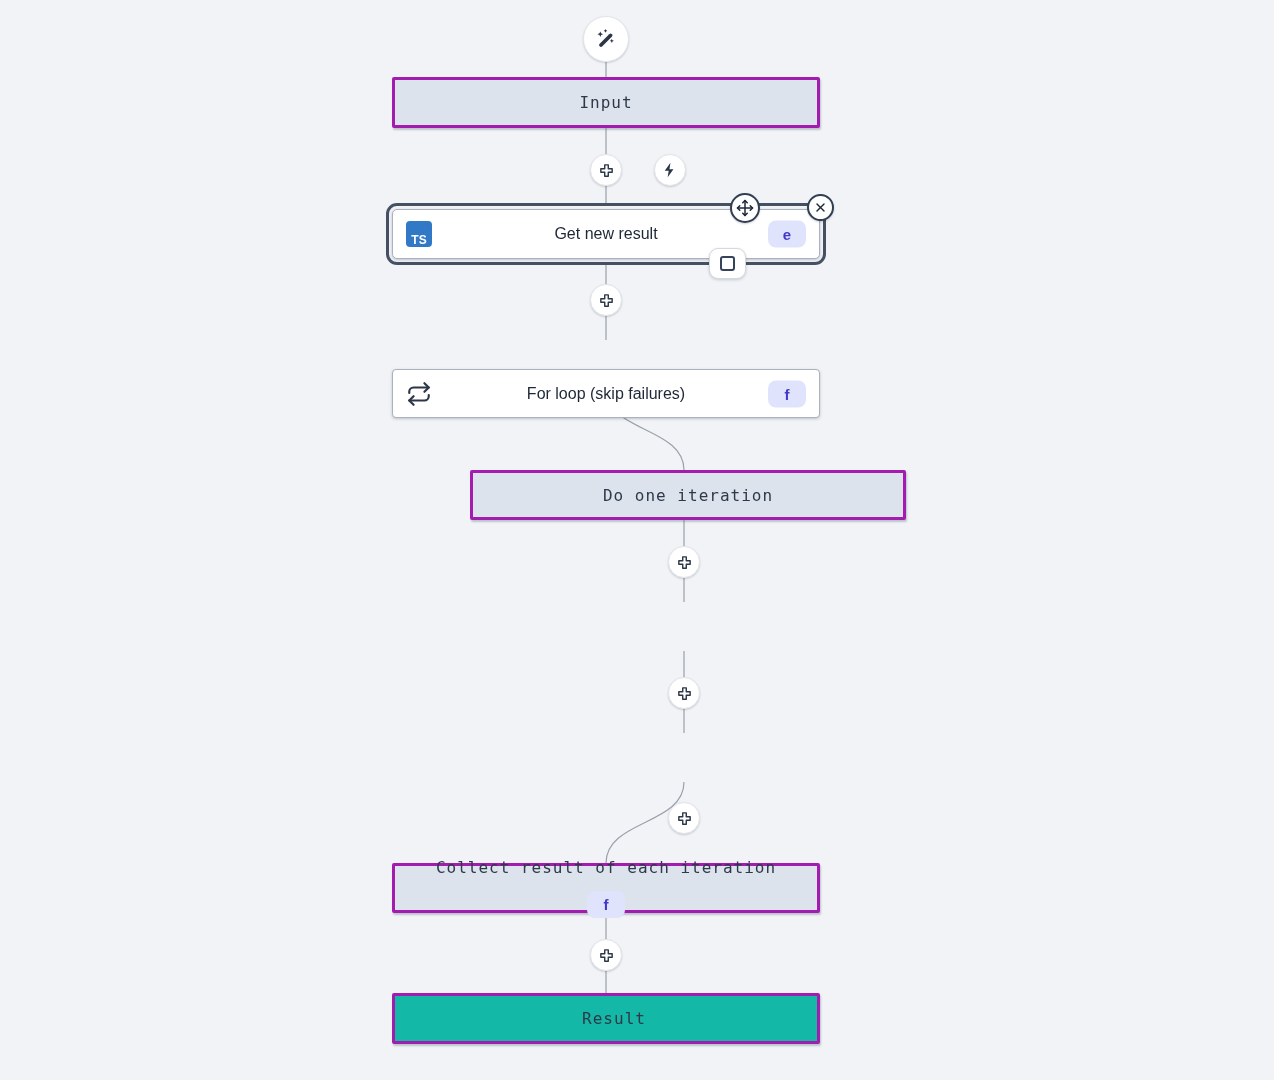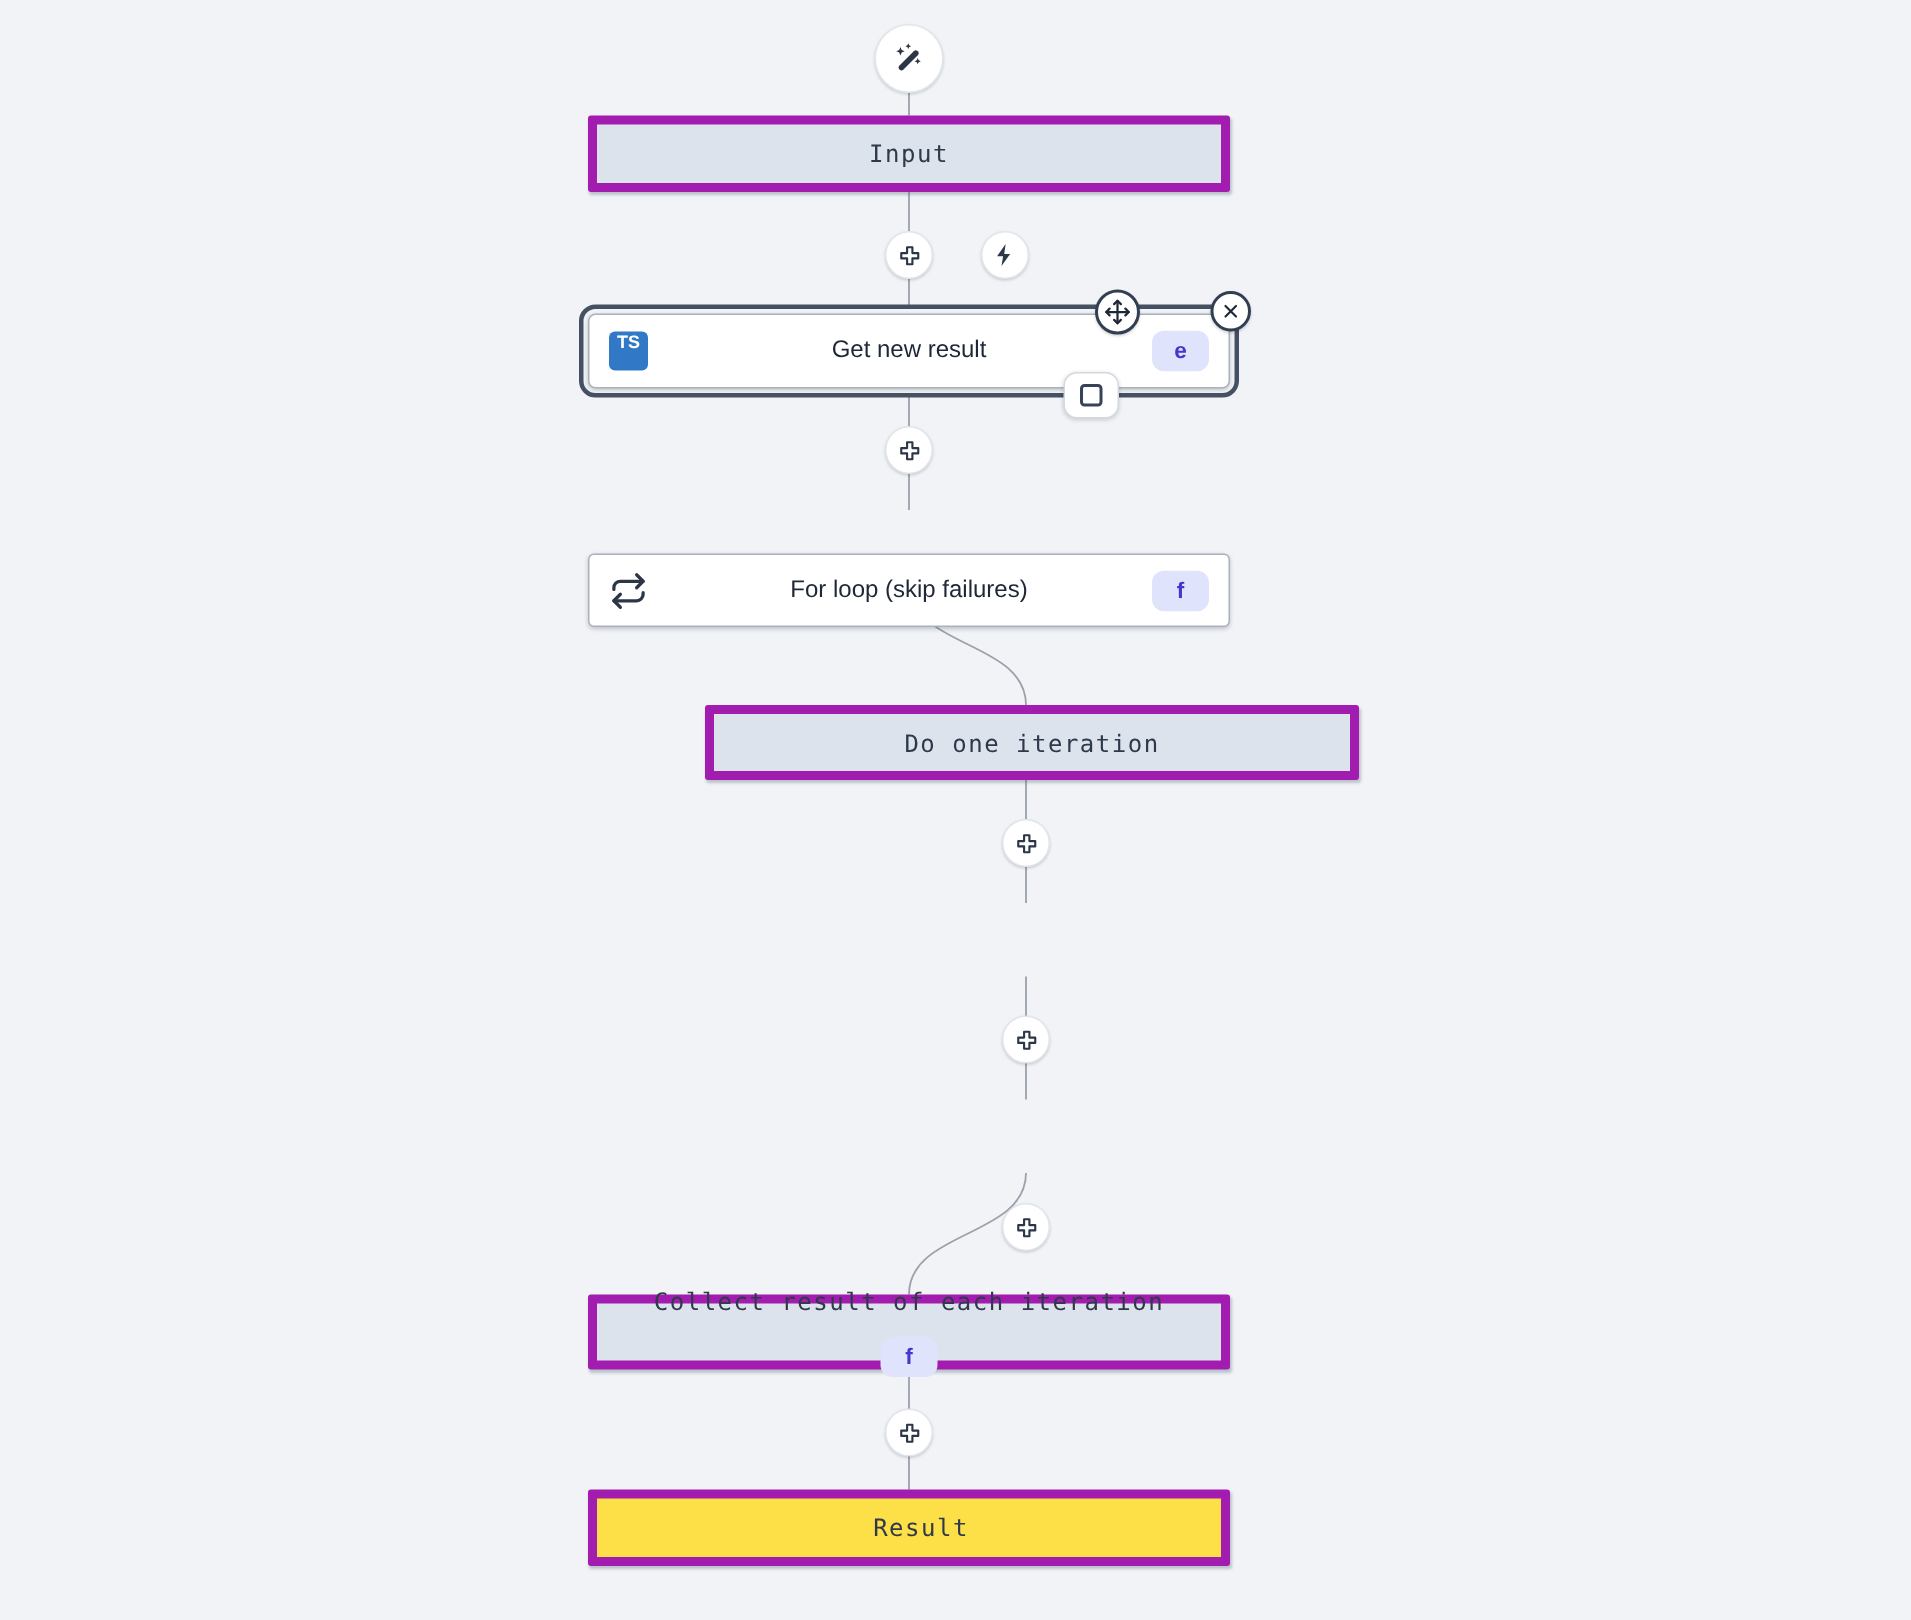--- a/index.html
+++ b/index.html
@@ -15,7 +15,7 @@
   
   .vnode {
     position:absolute; display:flex; align-items:center; justify-content:center;
-    background:#dce3ec; border:6px solid #a21caf; border-radius:2px;
+    background:#dce3ec; border:3px solid #a21caf; border-radius:2px;
     box-shadow:1px 2px 2px rgba(90,102,119,.35);
     font-family:"DejaVu Sans Mono", monospace;
     font-size:16px; letter-spacing:1px; color:#2e3949;

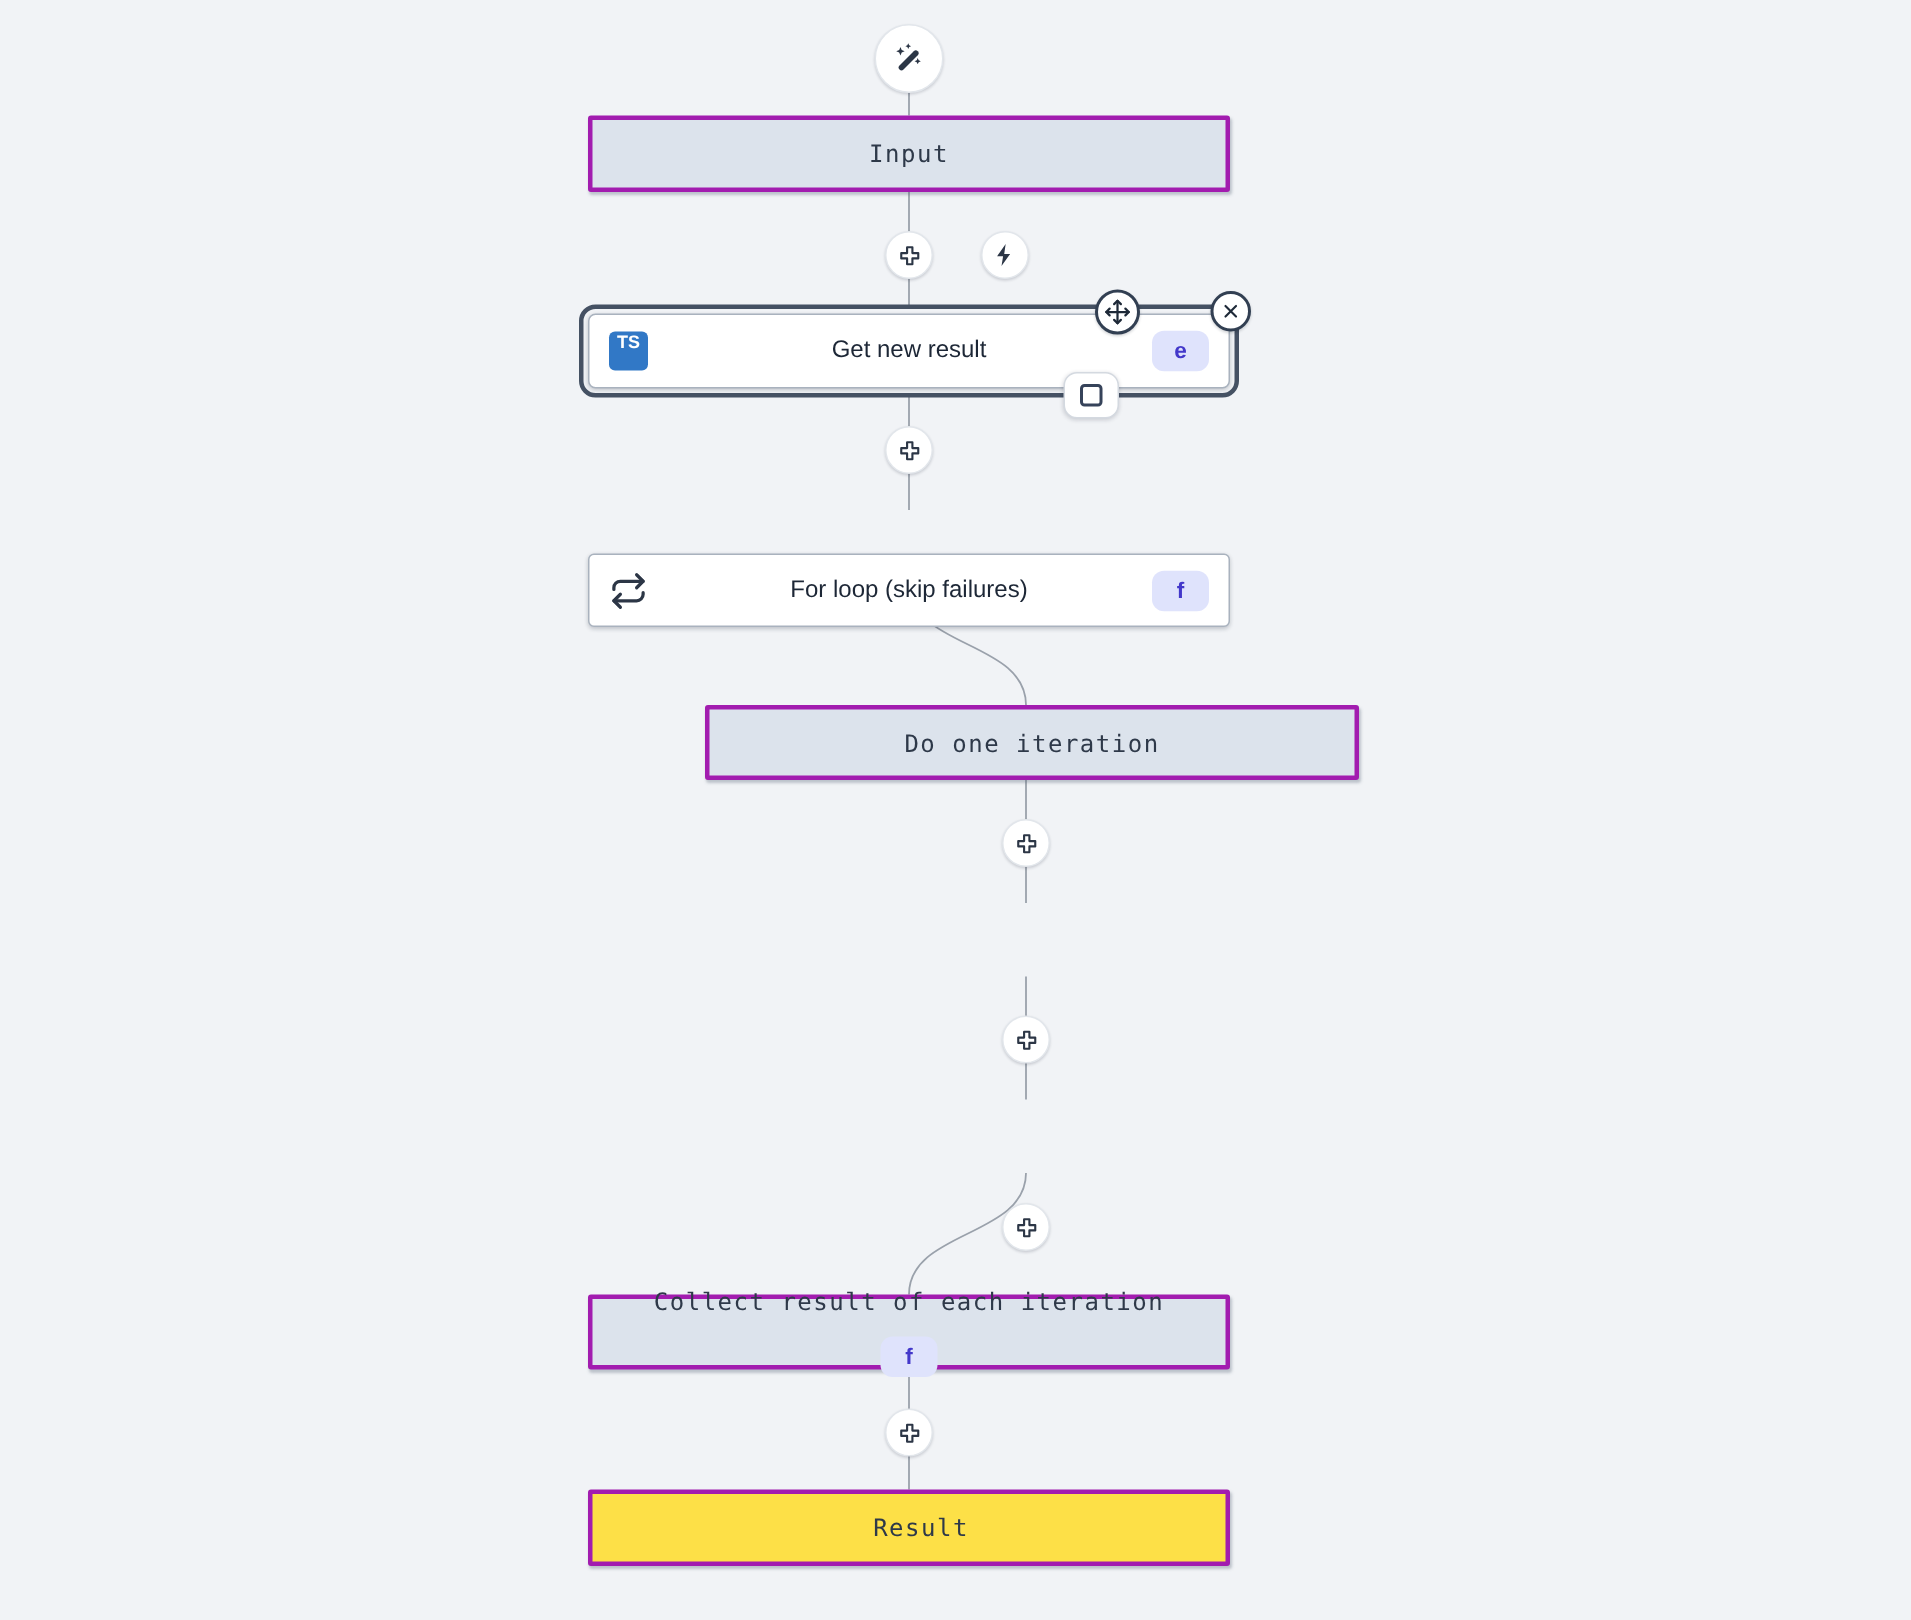--- a/index.html
+++ b/index.html
@@ -63,7 +63,7 @@
   .ts-icon {
     width:26px; height:26px; background:#3178c6; border-radius:4px;
     color:#fff; font-weight:bold; font-size:12px;
-    display:flex; align-items:flex-start; justify-content:center;
+    display:flex; align-items:flex-end; justify-content:center;
   }
   .inline-row { display:flex; align-items:center; gap:14px;flex-direction:column; }
 </style>

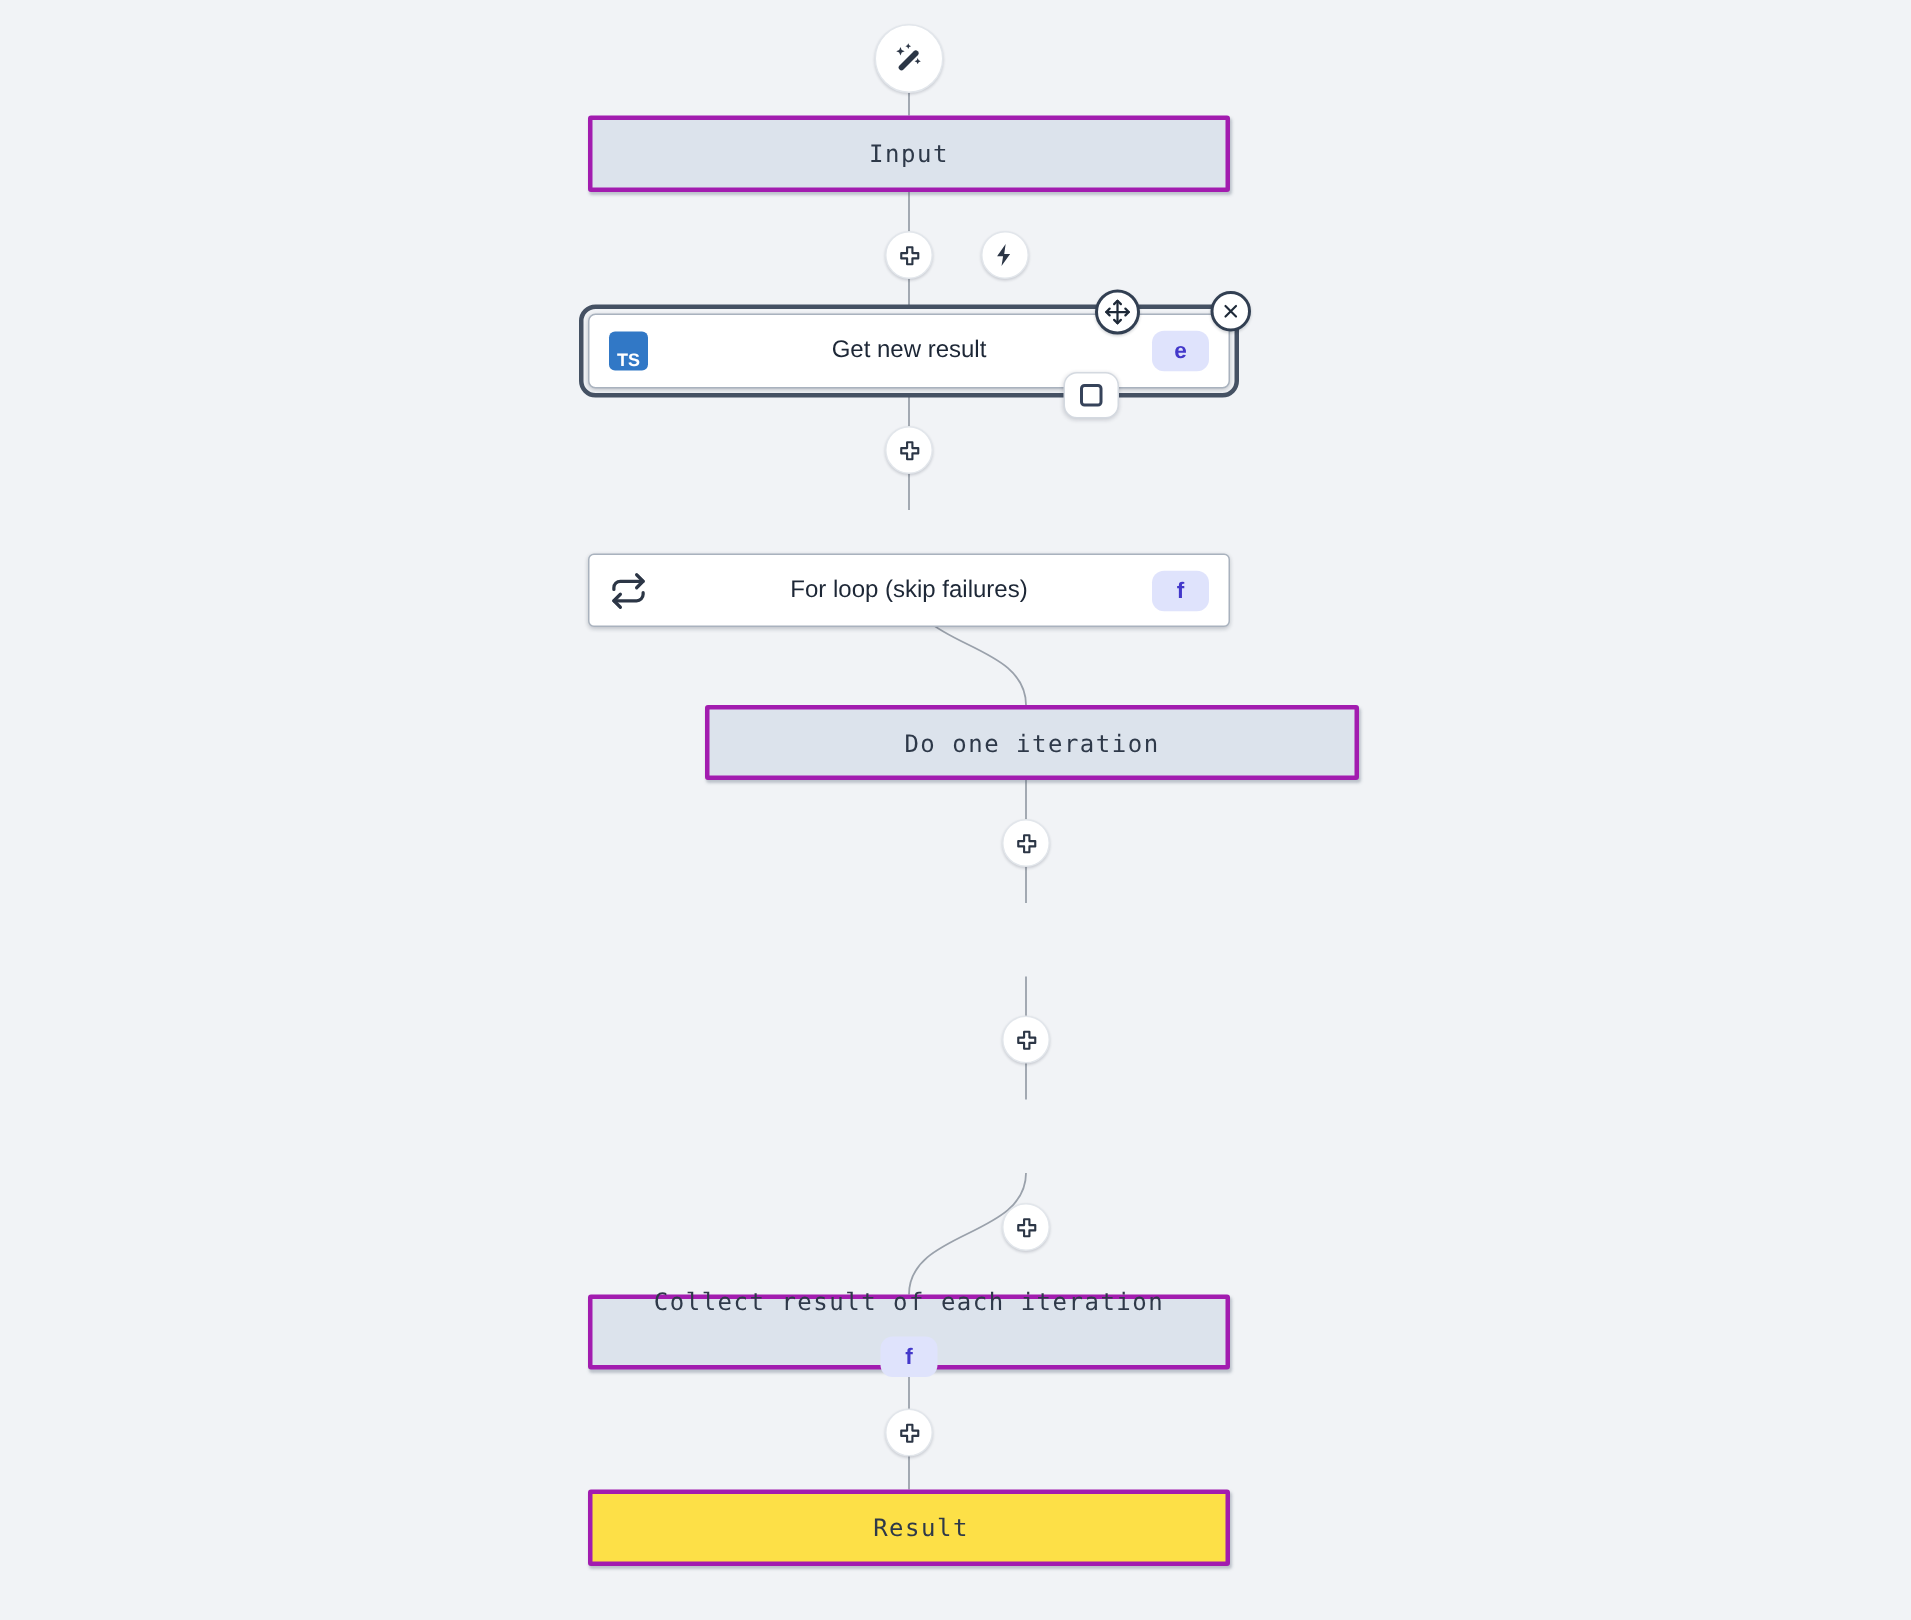--- a/index.html
+++ b/index.html
@@ -20,7 +20,7 @@
     font-family:"DejaVu Sans Mono", monospace;
     font-size:16px; letter-spacing:1px; color:#2e3949;
   }
-  .vnode.white { background:#fde047;padding-left:16px; }
+  .vnode.white { background:#14b8a6;padding-left:16px; }
 
   
   .snode {

